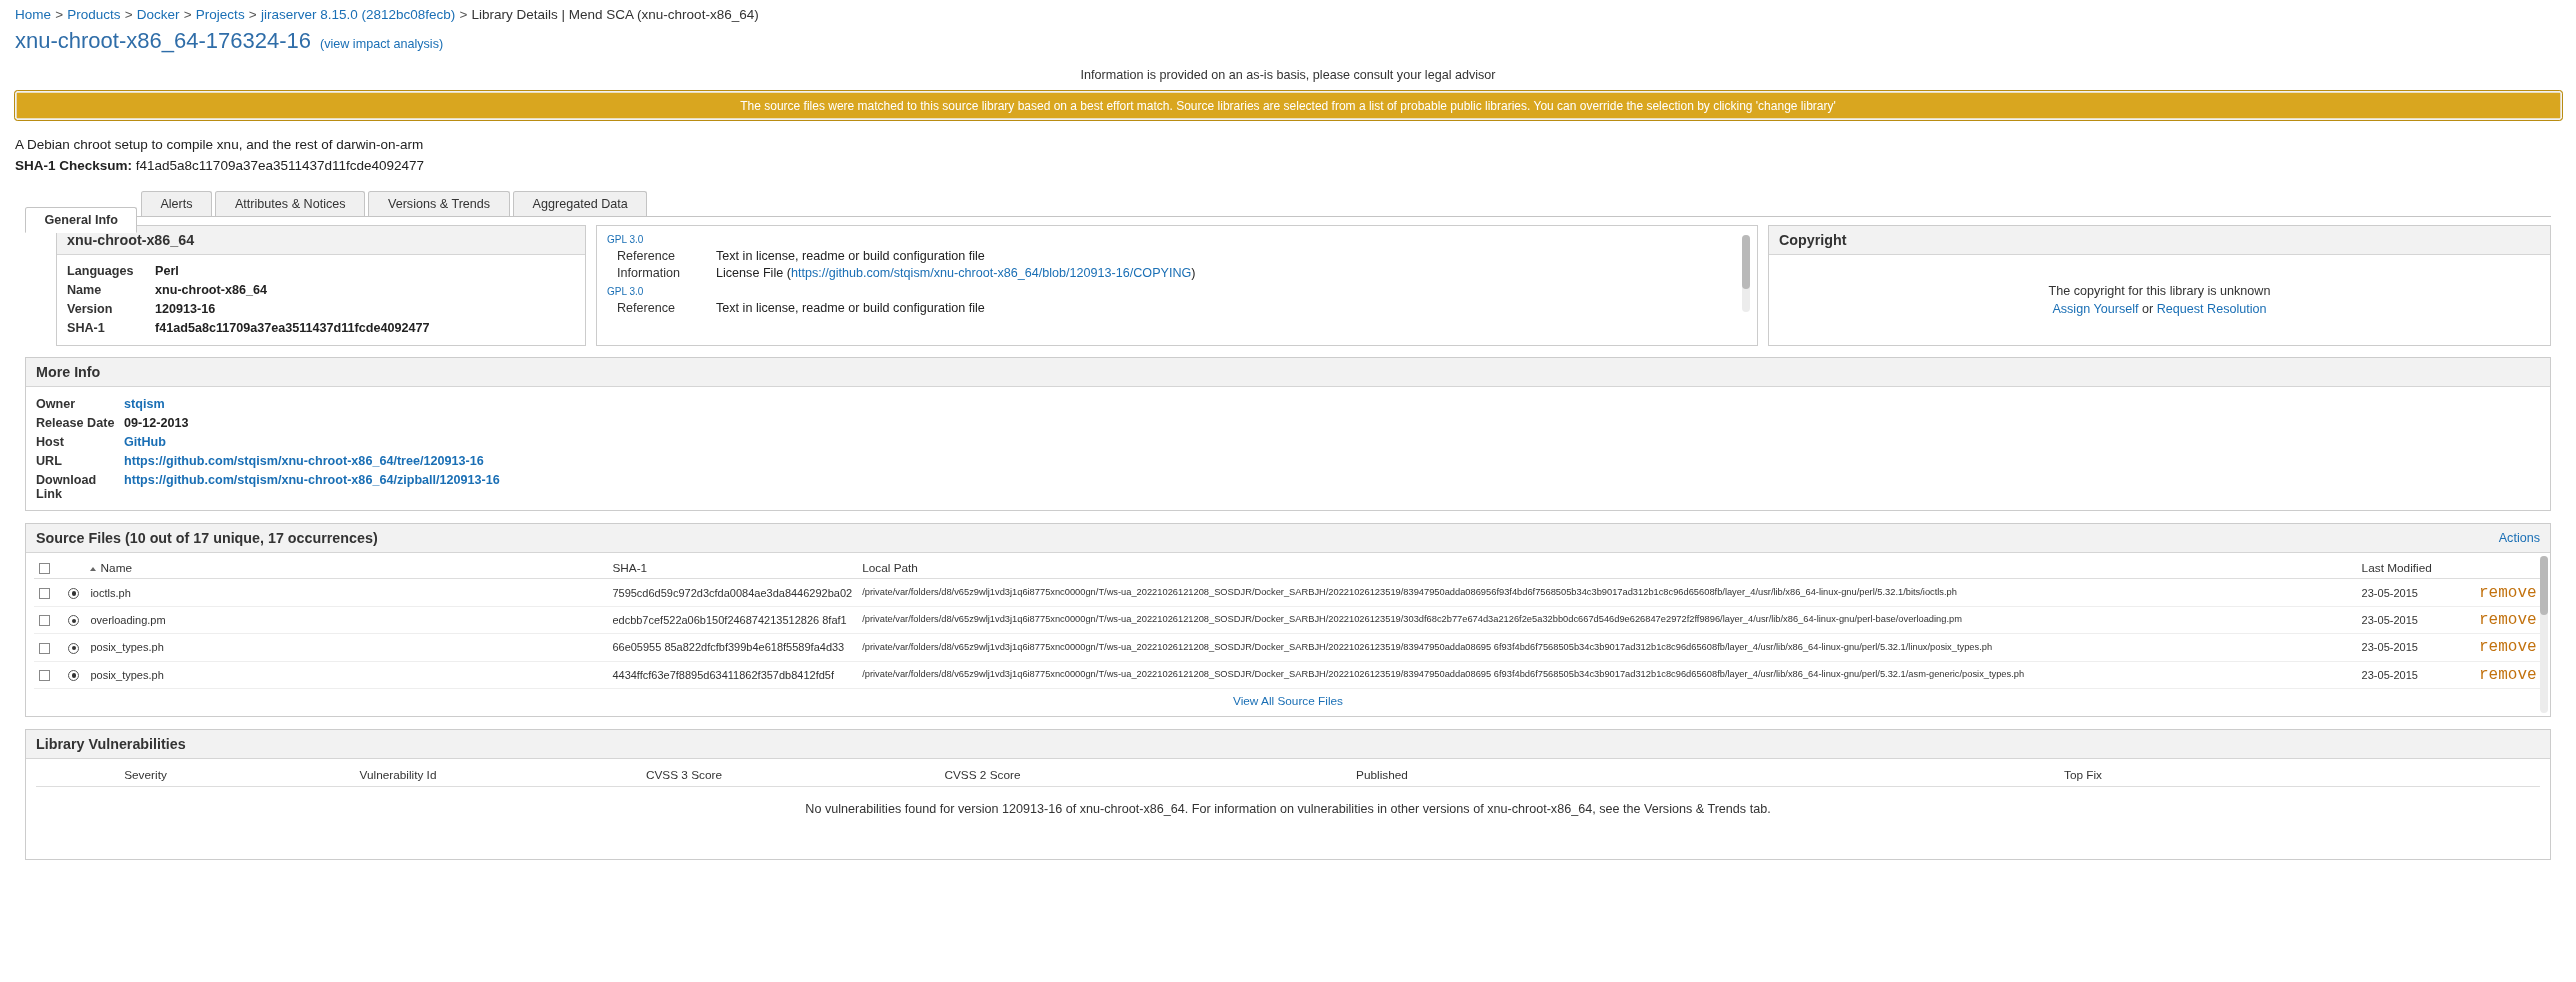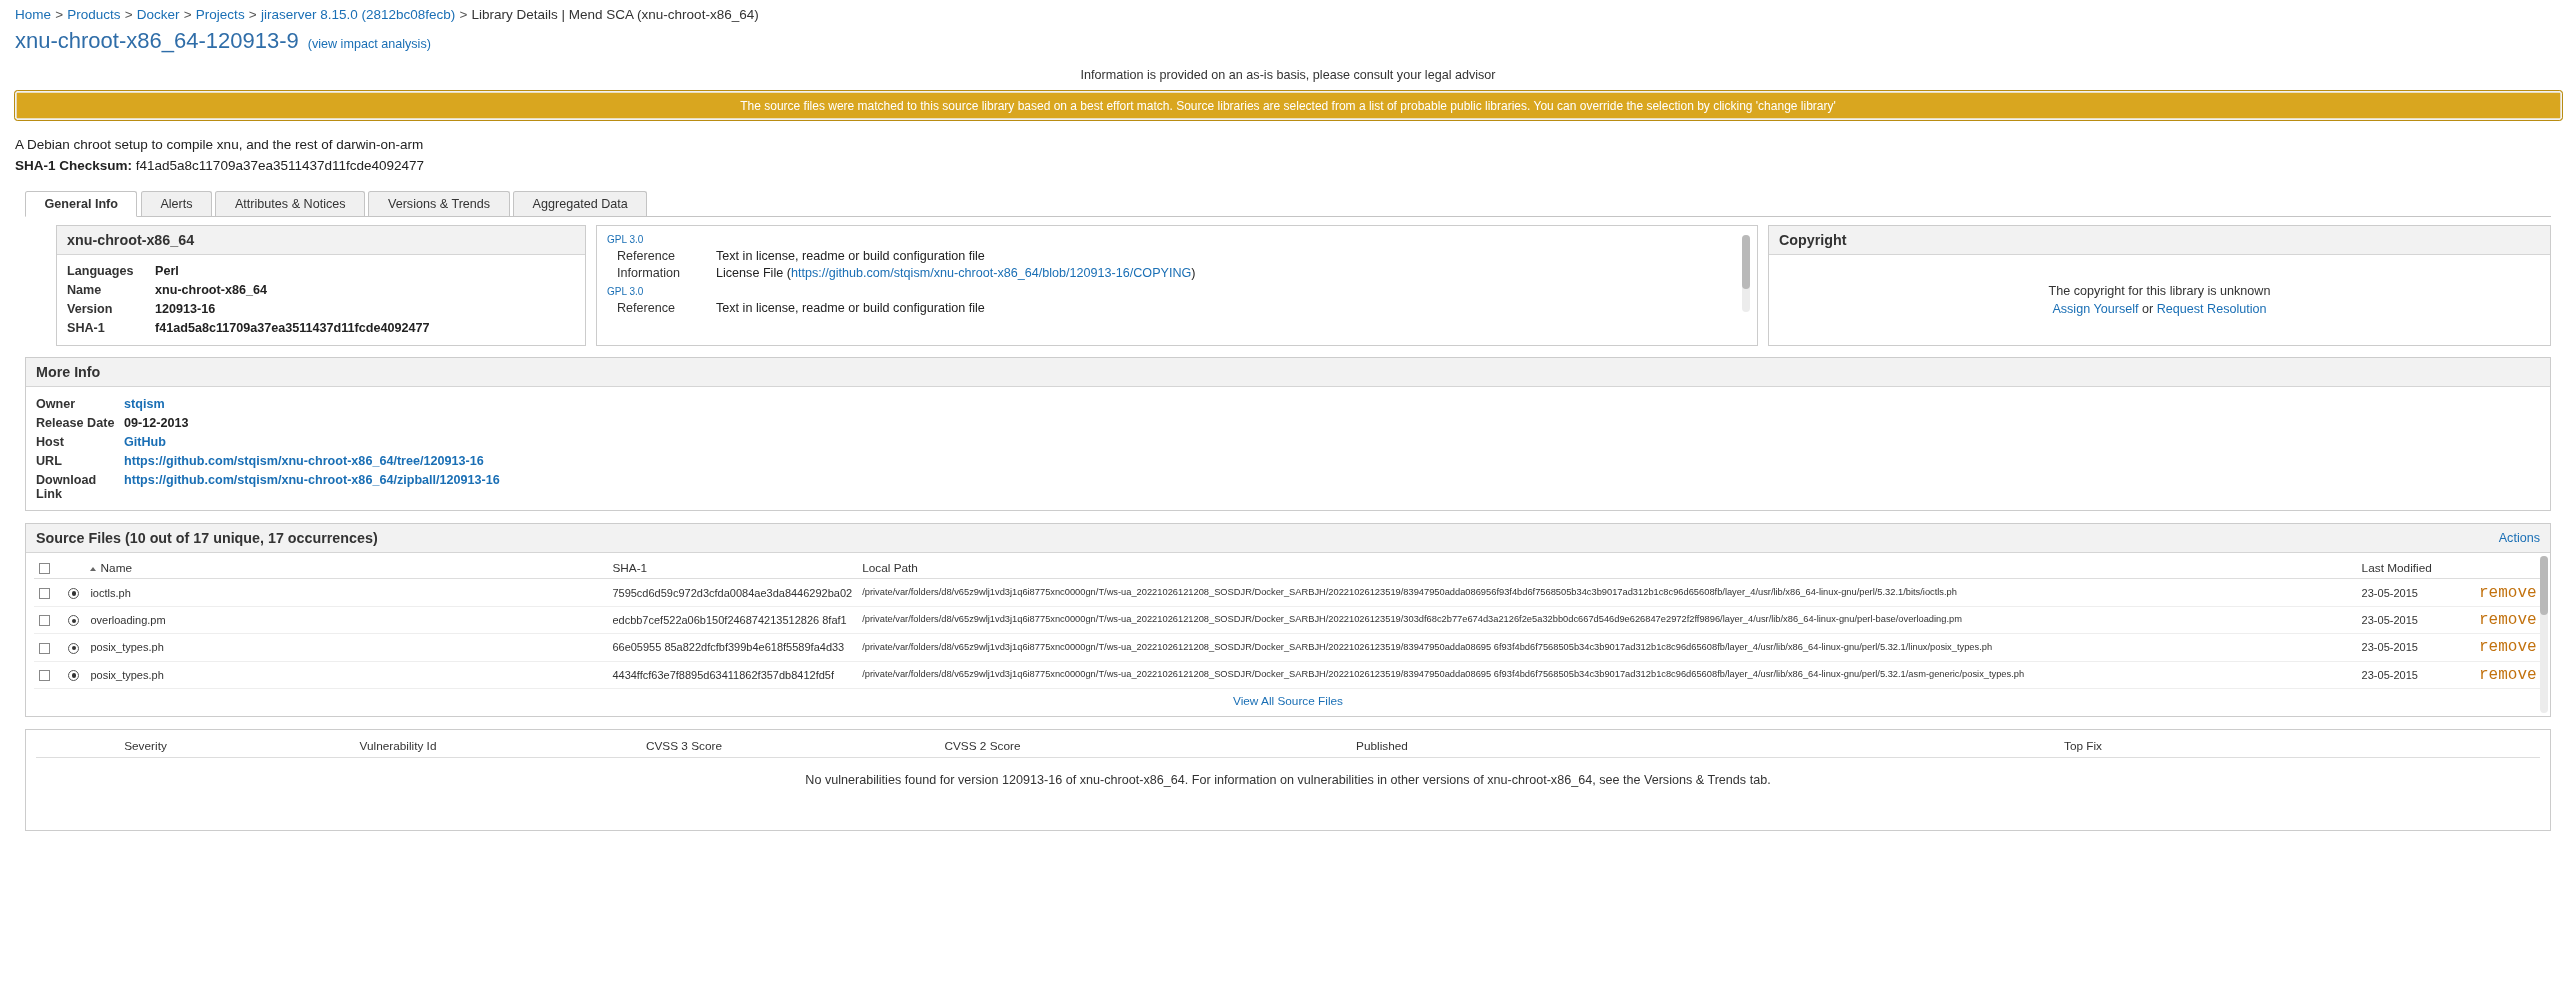--- a/index.html
+++ b/index.html
@@ -274,7 +274,7 @@
 </div>
 
 <div class="title-row">
-  <span class="main-title">xnu-chroot-x86_64-120913-9</span>
+  <span class="main-title">xnu-chroot-x86_64-176324-16</span>
   <a href="#" class="impact-link">(view impact analysis)</a>
 </div>
 

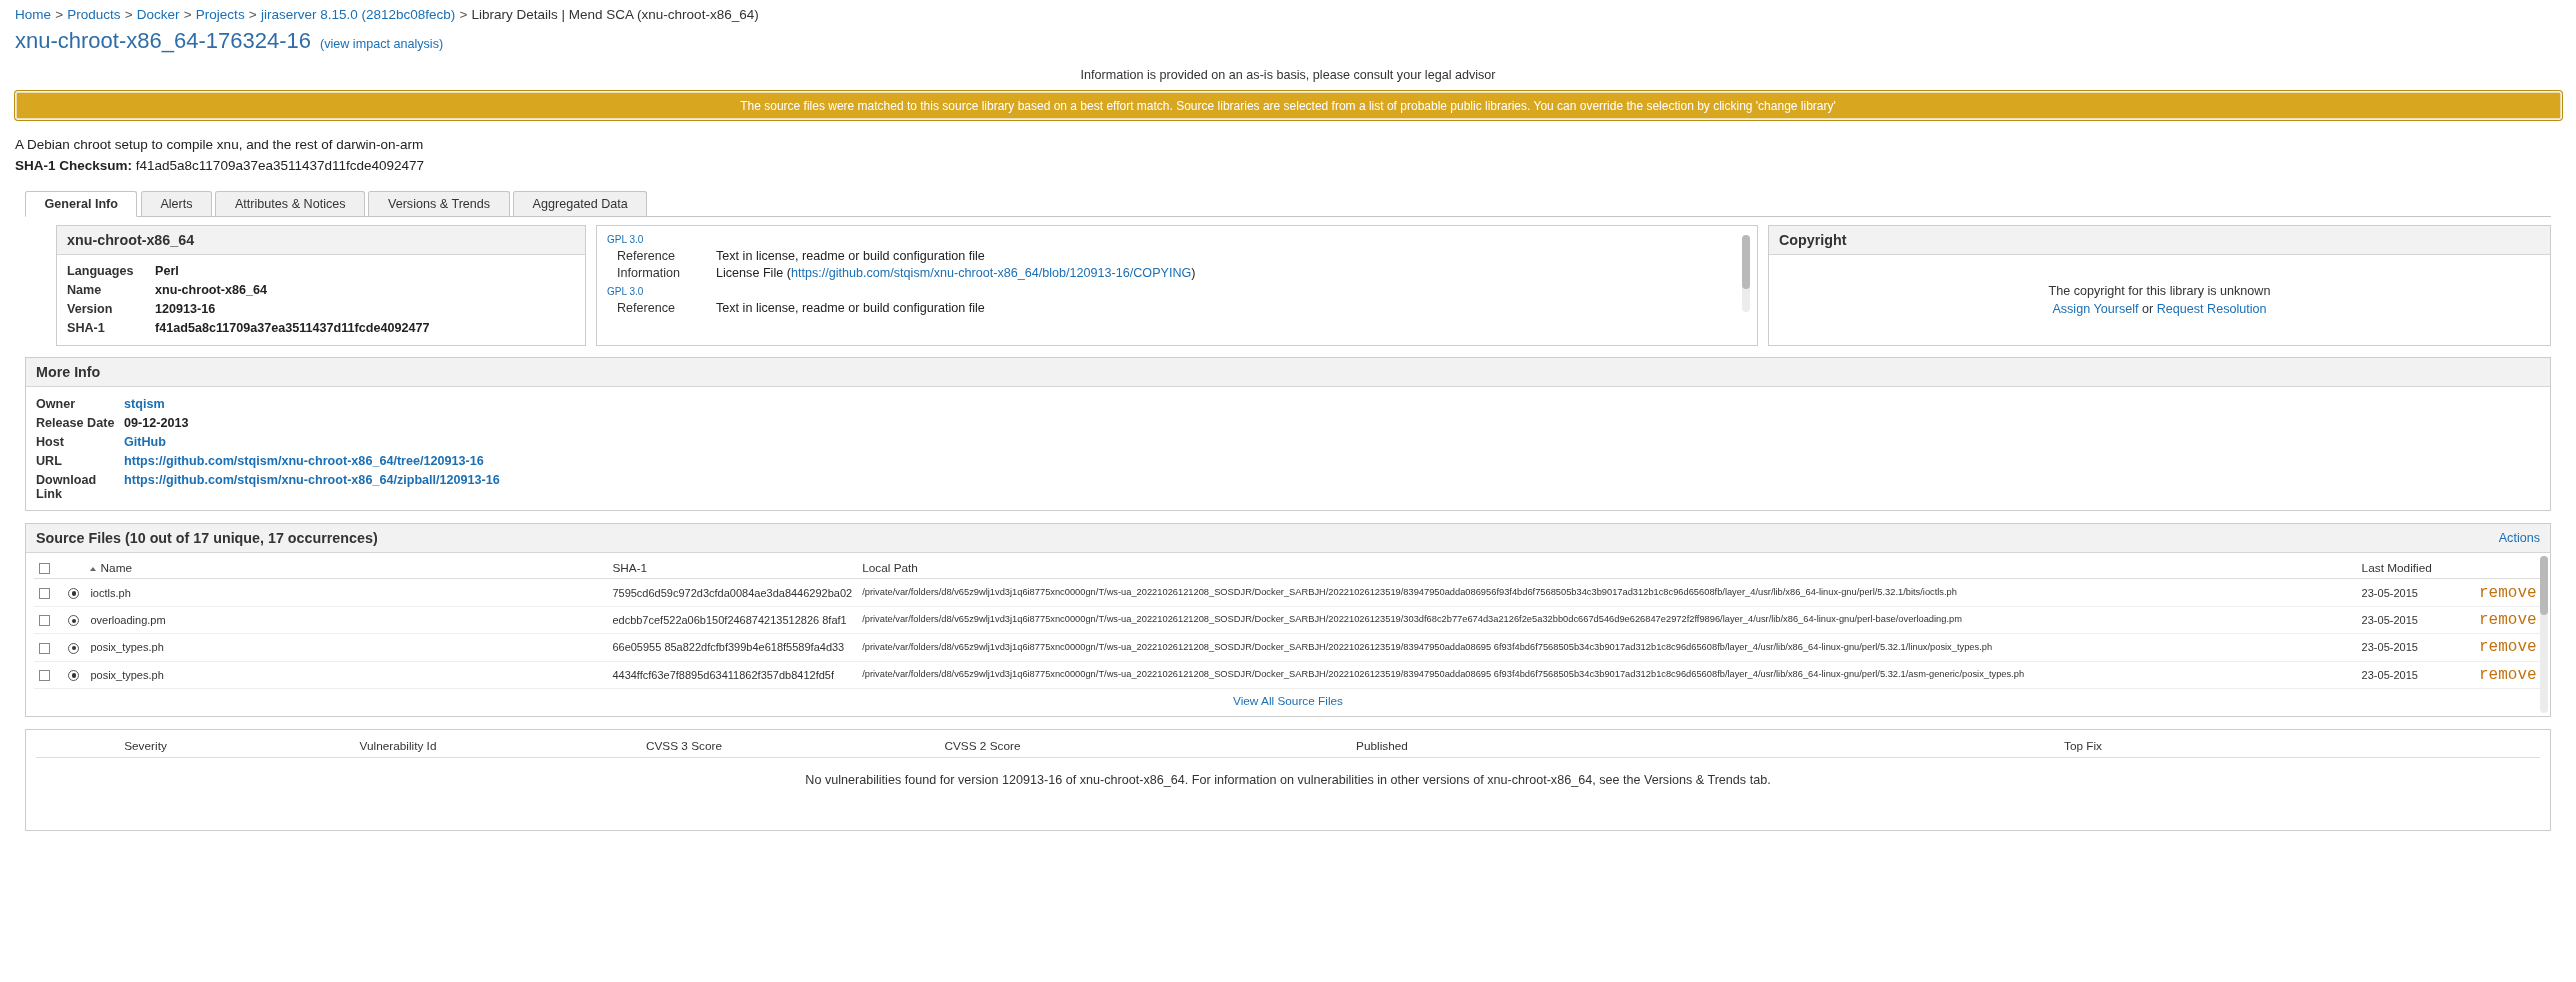--- a/index.html
+++ b/index.html
@@ -85,7 +85,7 @@
     background: #ffffff;
     font-weight: bold;
     position: relative;
-    top: 1px;
+    top: 17px;
     border-bottom: 0.8px solid #ffffff;
   }
 

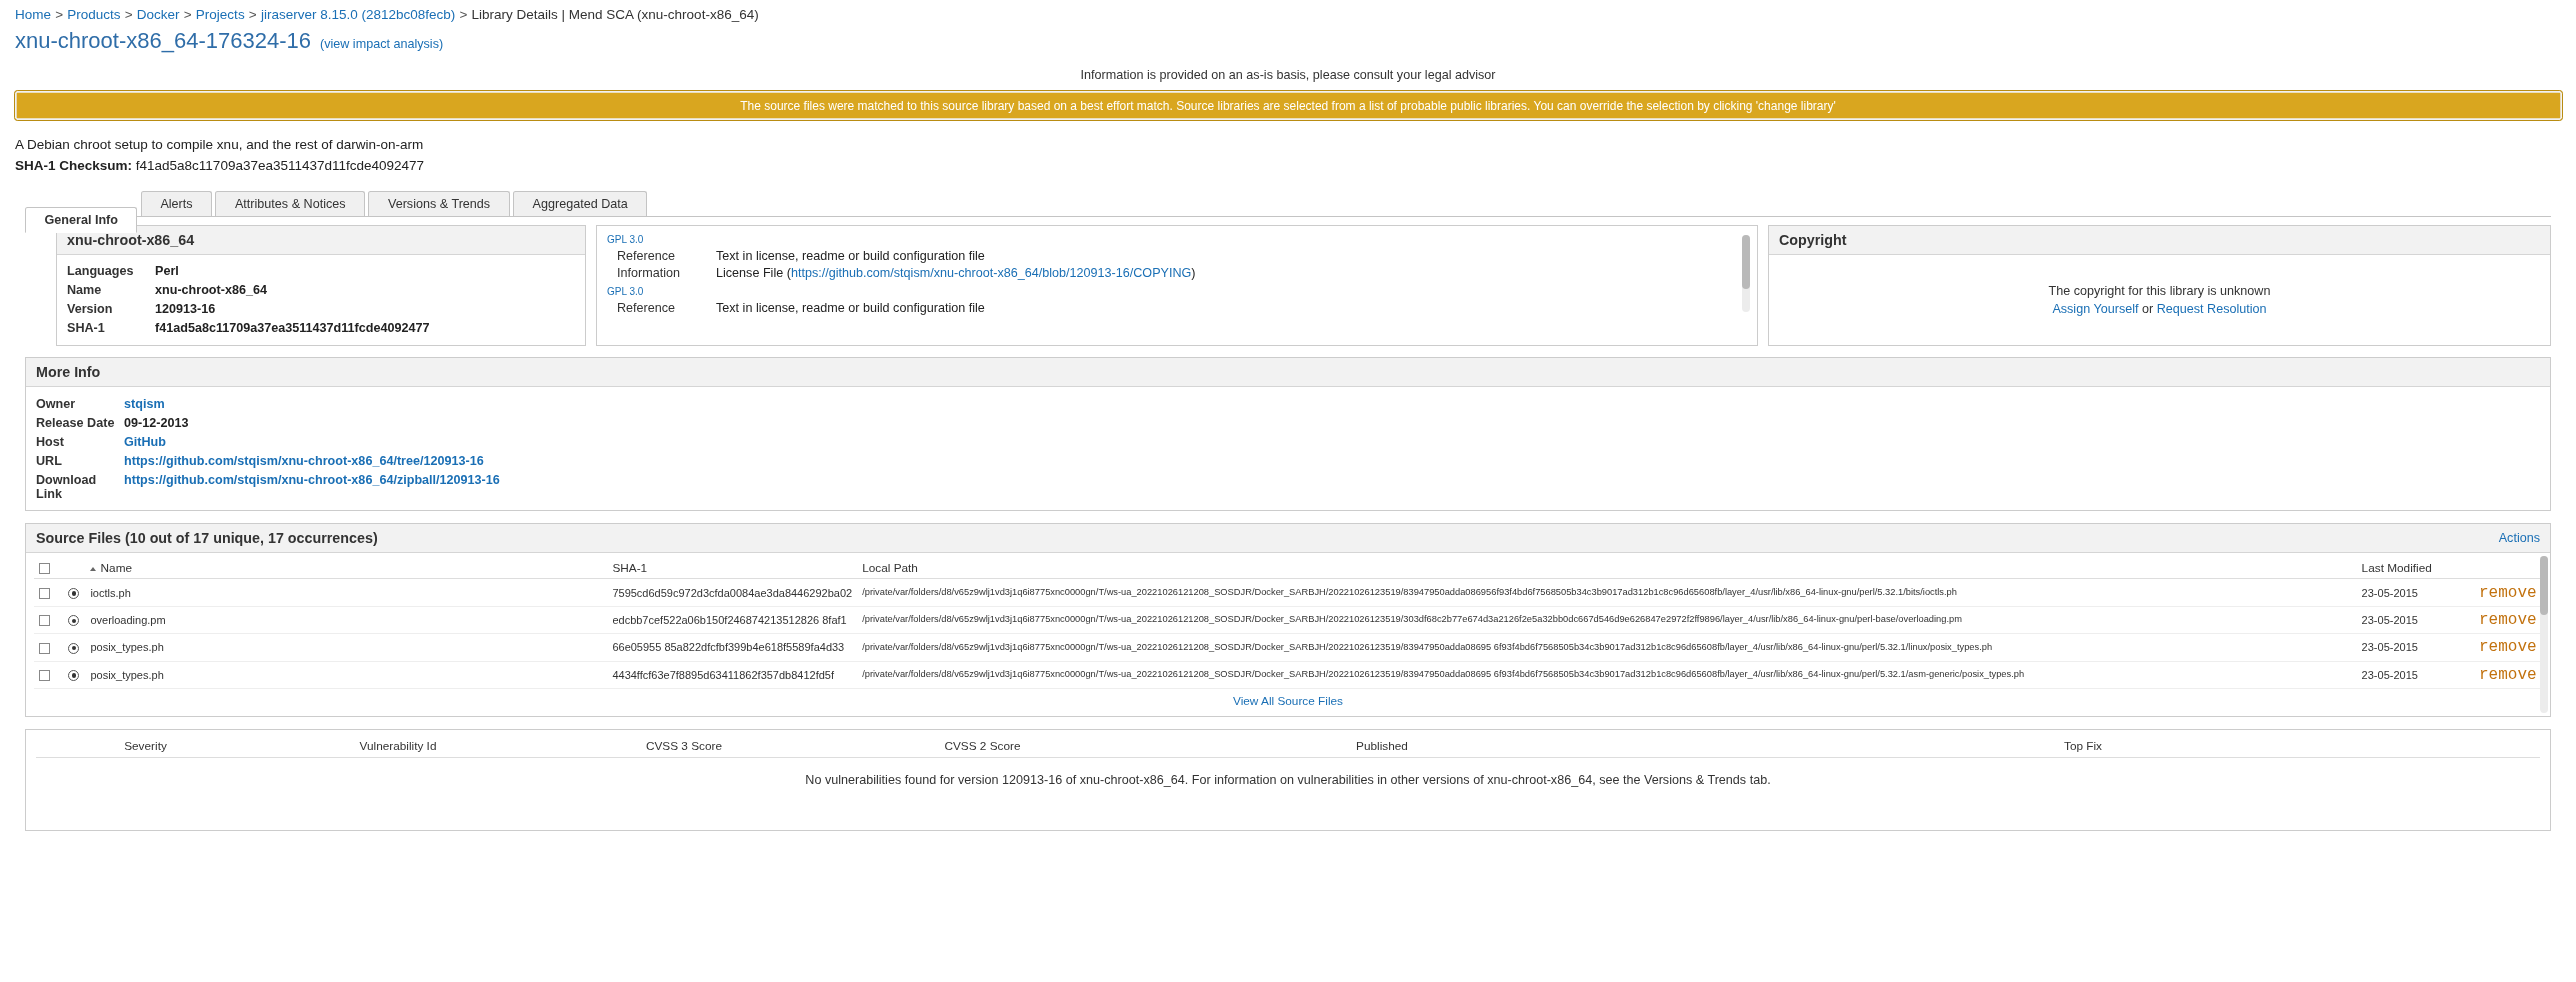--- a/index.html
+++ b/index.html
@@ -464,6 +464,9 @@
 </div>
 
 <div class="section">
+  <div class="section-head">
+    <span>Library Vulnerabilities</span>
+  </div>
   <div class="vuln-section-body">
     <table class="vulns">
       <thead>

